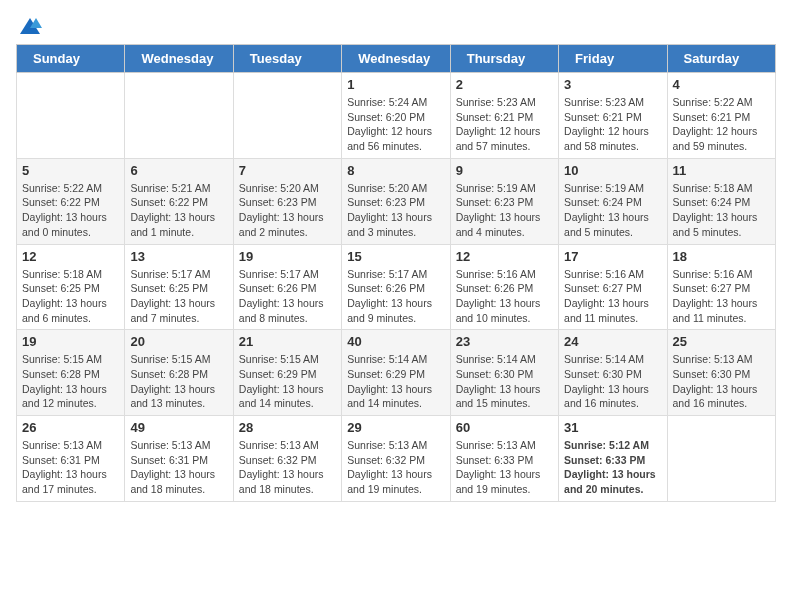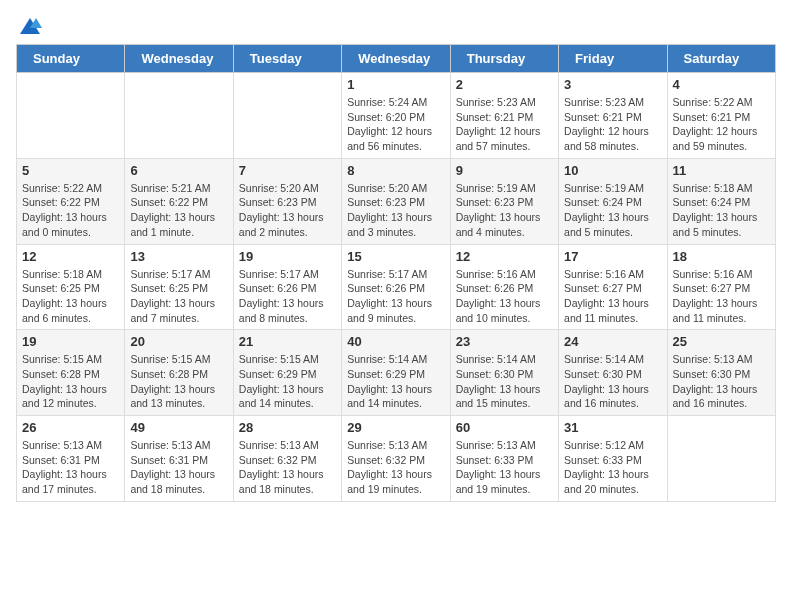--- a/index.html
+++ b/index.html
@@ -322,7 +322,7 @@
         </td>
         <td>
           <div class="day-number">31</div>
-          <div class="day-info" style="white-space: pre-line;">Sunrise: 5:12 AM
+          <div class="day-info" style="white-space: pre-line; font-weight: bold;">Sunrise: 5:12 AM
 Sunset: 6:33 PM
 Daylight: 13 hours and 20 minutes.</div>
         </td>

